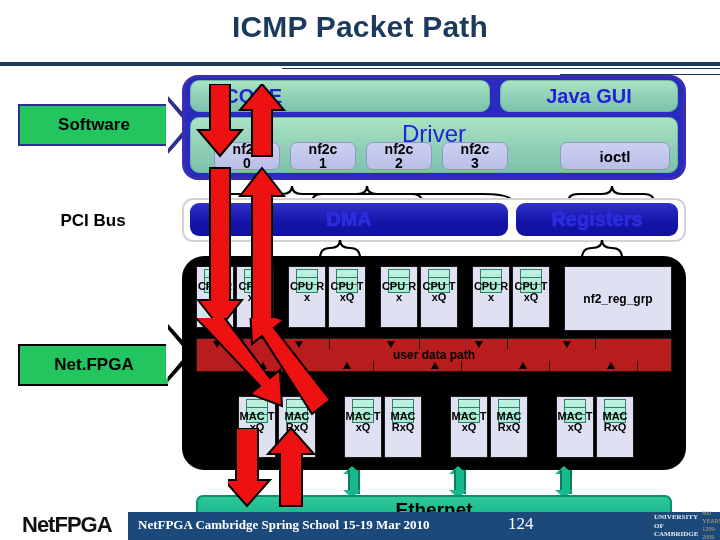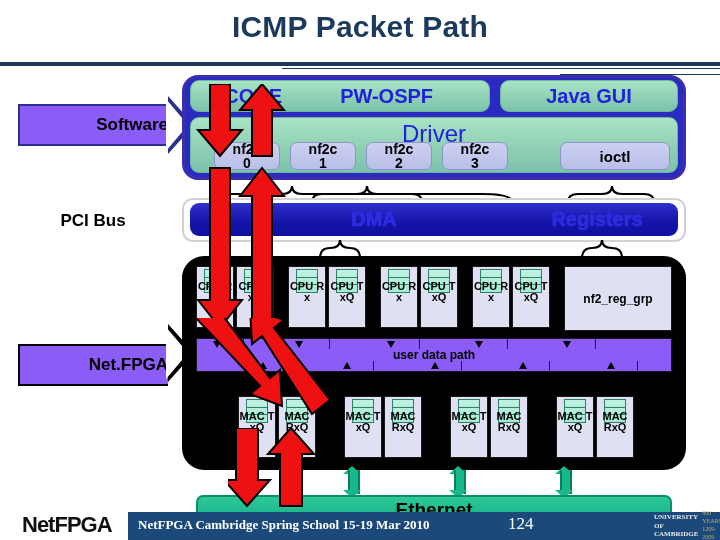--- a/index.html
+++ b/index.html
@@ -237,7 +237,6 @@
 
 <div class="abs sw-green" id="sw-apps">
   <span>SCONE</span>
-  <span>PW-OSPF</span>
 </div>
 <div class="abs sw-green" id="sw-java">Java GUI</div>
 

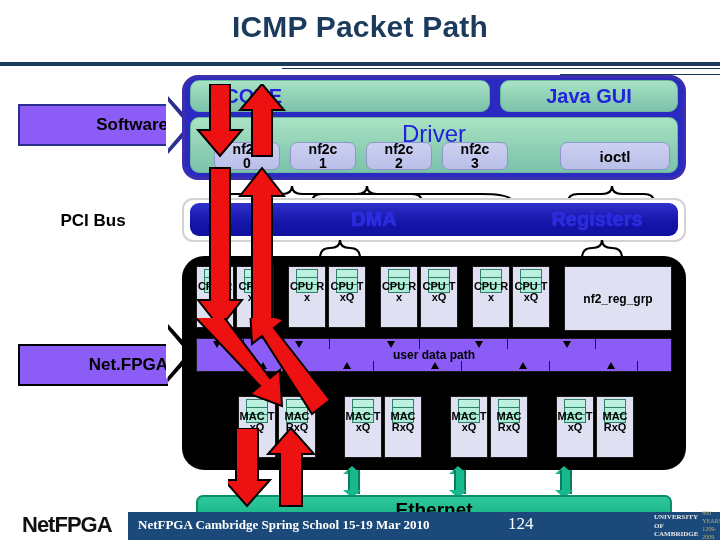--- a/index.html
+++ b/index.html
@@ -22,9 +22,9 @@
 
   
   .chev{
-    display:flex;align-items:center;justify-content:flex-end;
+    display:flex;align-items:center;justify-content:center;
     font-size:17px;font-weight:bold;color:#000;
-    background:#8b5cf6;box-sizing:border-box;
+    background:#22c55e;box-sizing:border-box;
   }
   #lbl-software{
     left:18px;top:104px;width:150px;height:42px;

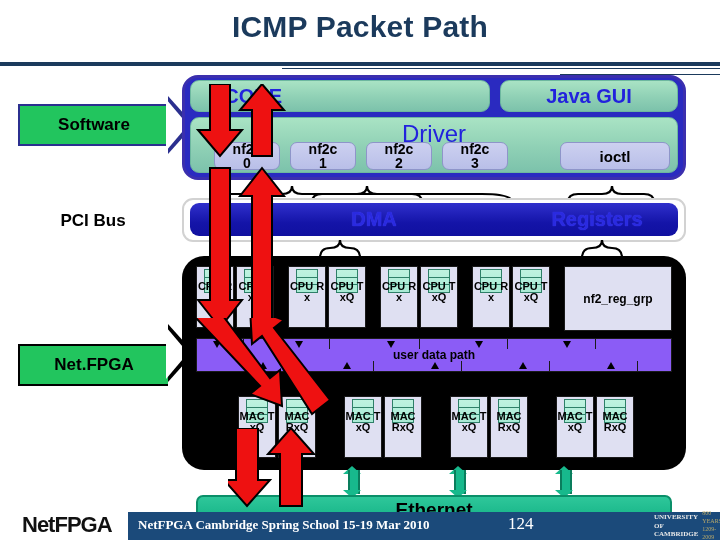--- a/index.html
+++ b/index.html
@@ -109,7 +109,7 @@
     color:#2a2ae0;font-size:20px;font-weight:bold;
     text-shadow:0 0 1px #4b4bff;
   }
-  #dma{left:190px;top:203px;width:318px;height:33px;padding-left:25px;}
+  #dma{left:190px;top:203px;width:318px;height:33px;}
   #registers{left:516px;top:203px;width:162px;height:33px;}
 
   

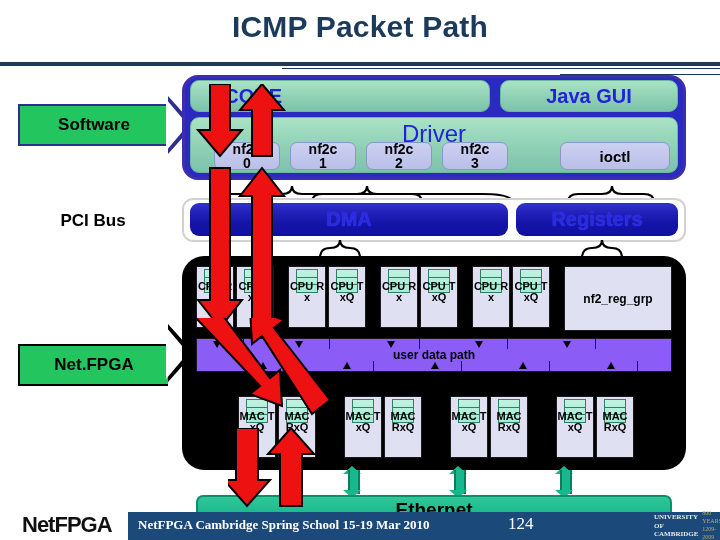--- a/index.html
+++ b/index.html
@@ -148,7 +148,7 @@
 
   
   #udp{
-    position:absolute;background:#8b5cf6;border:1px solid #1a1a1a;
+    position:absolute;background:#b91c1c;border:1px solid #1a1a1a;
     box-sizing:border-box;
   }
   #udp-label{

